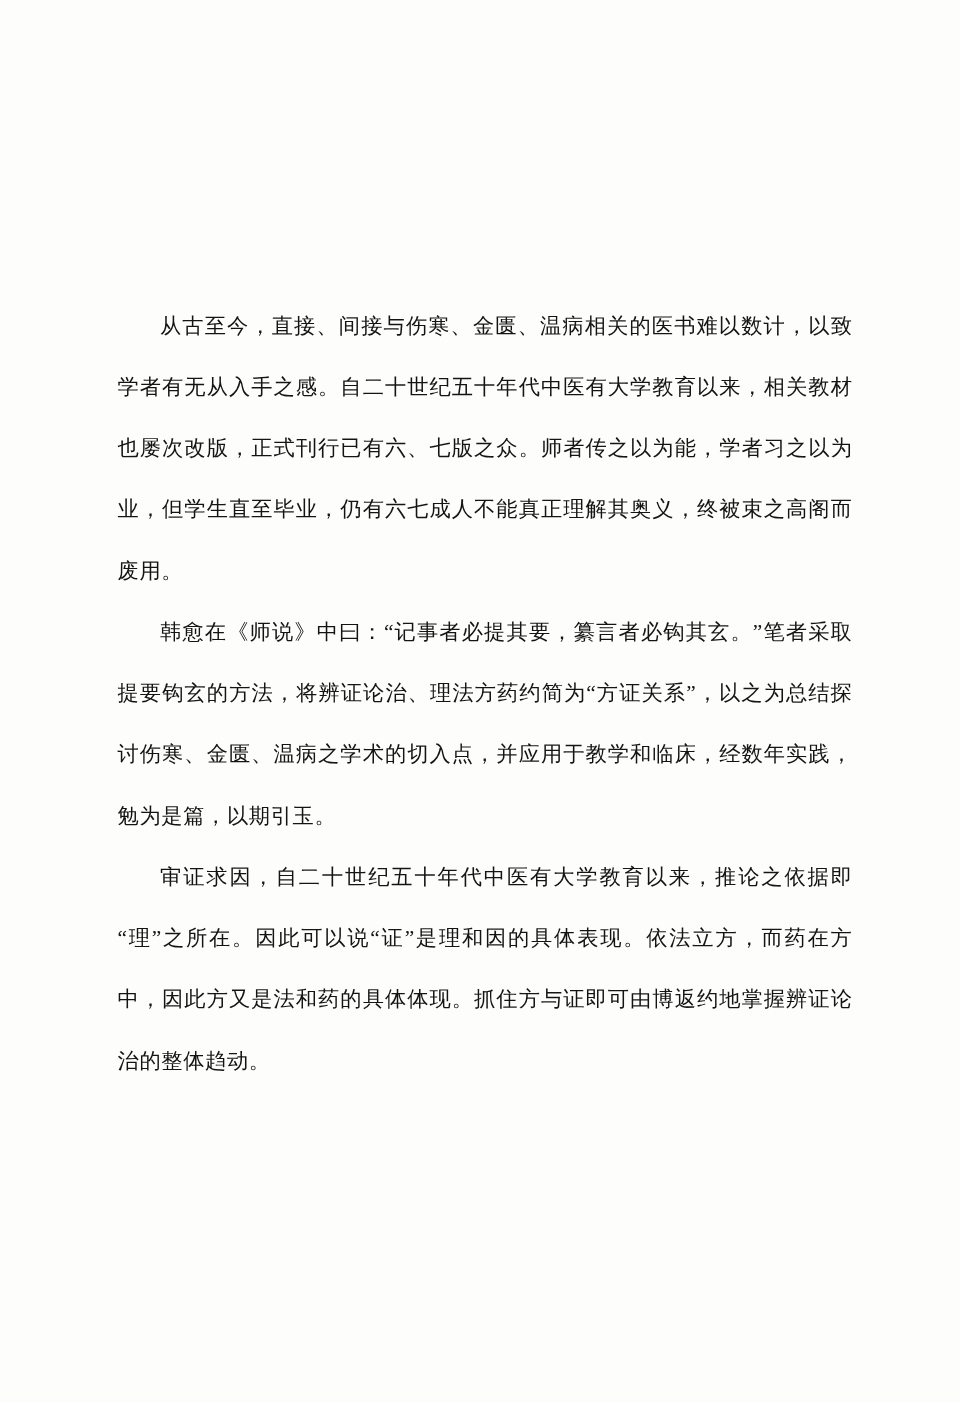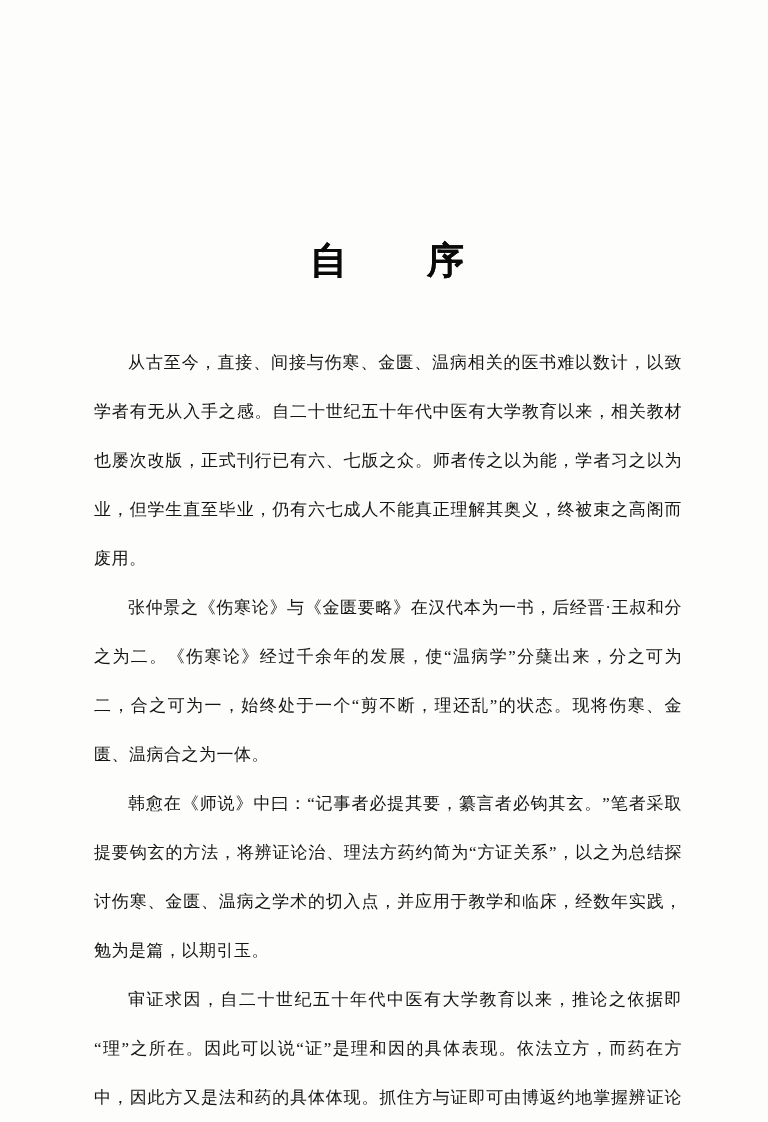--- a/index.html
+++ b/index.html
@@ -51,7 +51,6 @@
 
 <div class="scan-page">
   <div class="content-area">
-    <h1 class="preface-title">自　　序</h1>
     <div class="preface-body">
       <p>从古至今，直接、间接与伤寒、金匮、温病相关的医书难以数计，以致学者有无从入手之感。自二十世纪五十年代中医有大学教育以来，相关教材也屡次改版，正式刊行已有六、七版之众。师者传之以为能，学者习之以为业，但学生直至毕业，仍有六七成人不能真正理解其奥义，终被束之高阁而废用。</p>
       <p>张仲景之《伤寒论》与《金匮要略》在汉代本为一书，后经晋·王叔和分之为二。《伤寒论》经过千余年的发展，使“温病学”分蘖出来，分之可为二，合之可为一，始终处于一个“剪不断，理还乱”的状态。现将伤寒、金匮、温病合之为一体。</p>

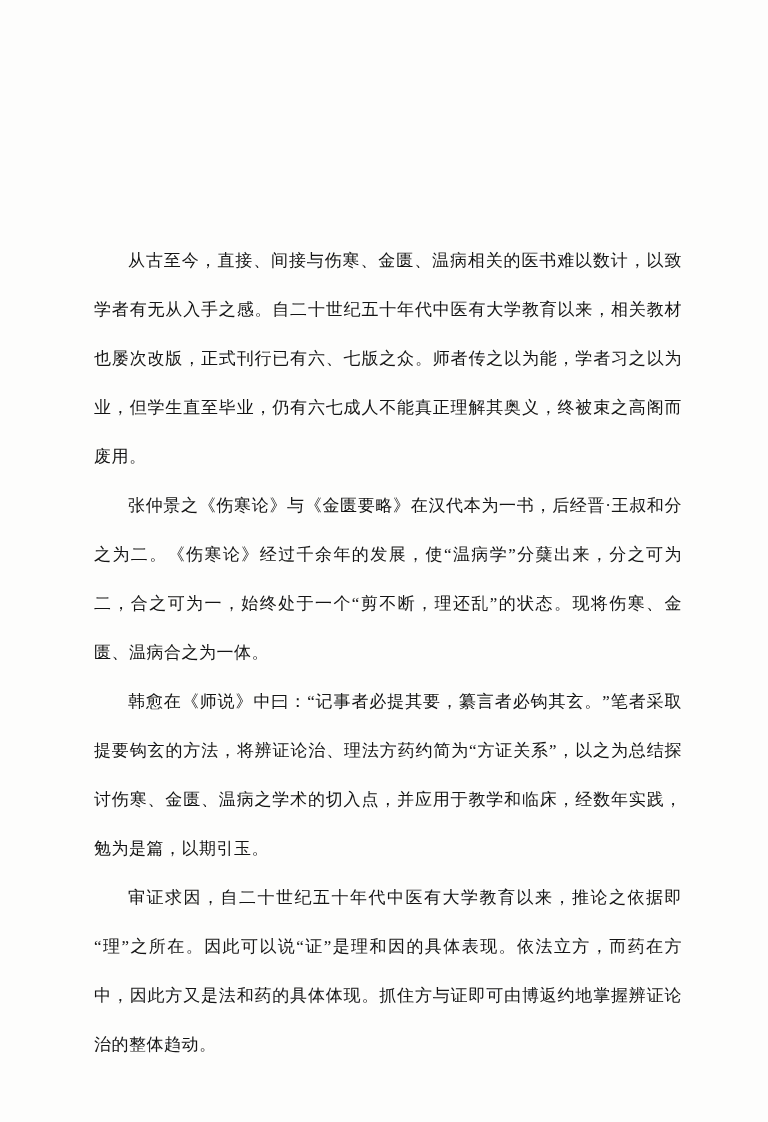--- a/index.html
+++ b/index.html
@@ -53,7 +53,6 @@
   <div class="content-area">
     <div class="preface-body">
       <p>从古至今，直接、间接与伤寒、金匮、温病相关的医书难以数计，以致学者有无从入手之感。自二十世纪五十年代中医有大学教育以来，相关教材也屡次改版，正式刊行已有六、七版之众。师者传之以为能，学者习之以为业，但学生直至毕业，仍有六七成人不能真正理解其奥义，终被束之高阁而废用。</p>
-      <p>张仲景之《伤寒论》与《金匮要略》在汉代本为一书，后经晋·王叔和分之为二。《伤寒论》经过千余年的发展，使“温病学”分蘖出来，分之可为二，合之可为一，始终处于一个“剪不断，理还乱”的状态。现将伤寒、金匮、温病合之为一体。</p>
       <p>韩愈在《师说》中曰：“记事者必提其要，纂言者必钩其玄。”笔者采取提要钩玄的方法，将辨证论治、理法方药约简为“方证关系”，以之为总结探讨伤寒、金匮、温病之学术的切入点，并应用于教学和临床，经数年实践，勉为是篇，以期引玉。</p>
       <p>审证求因，自二十世纪五十年代中医有大学教育以来，推论之依据即“理”之所在。因此可以说“证”是理和因的具体表现。依法立方，而药在方中，因此方又是法和药的具体体现。抓住方与证即可由博返约地掌握辨证论治的整体趋动。</p>
     </div>

